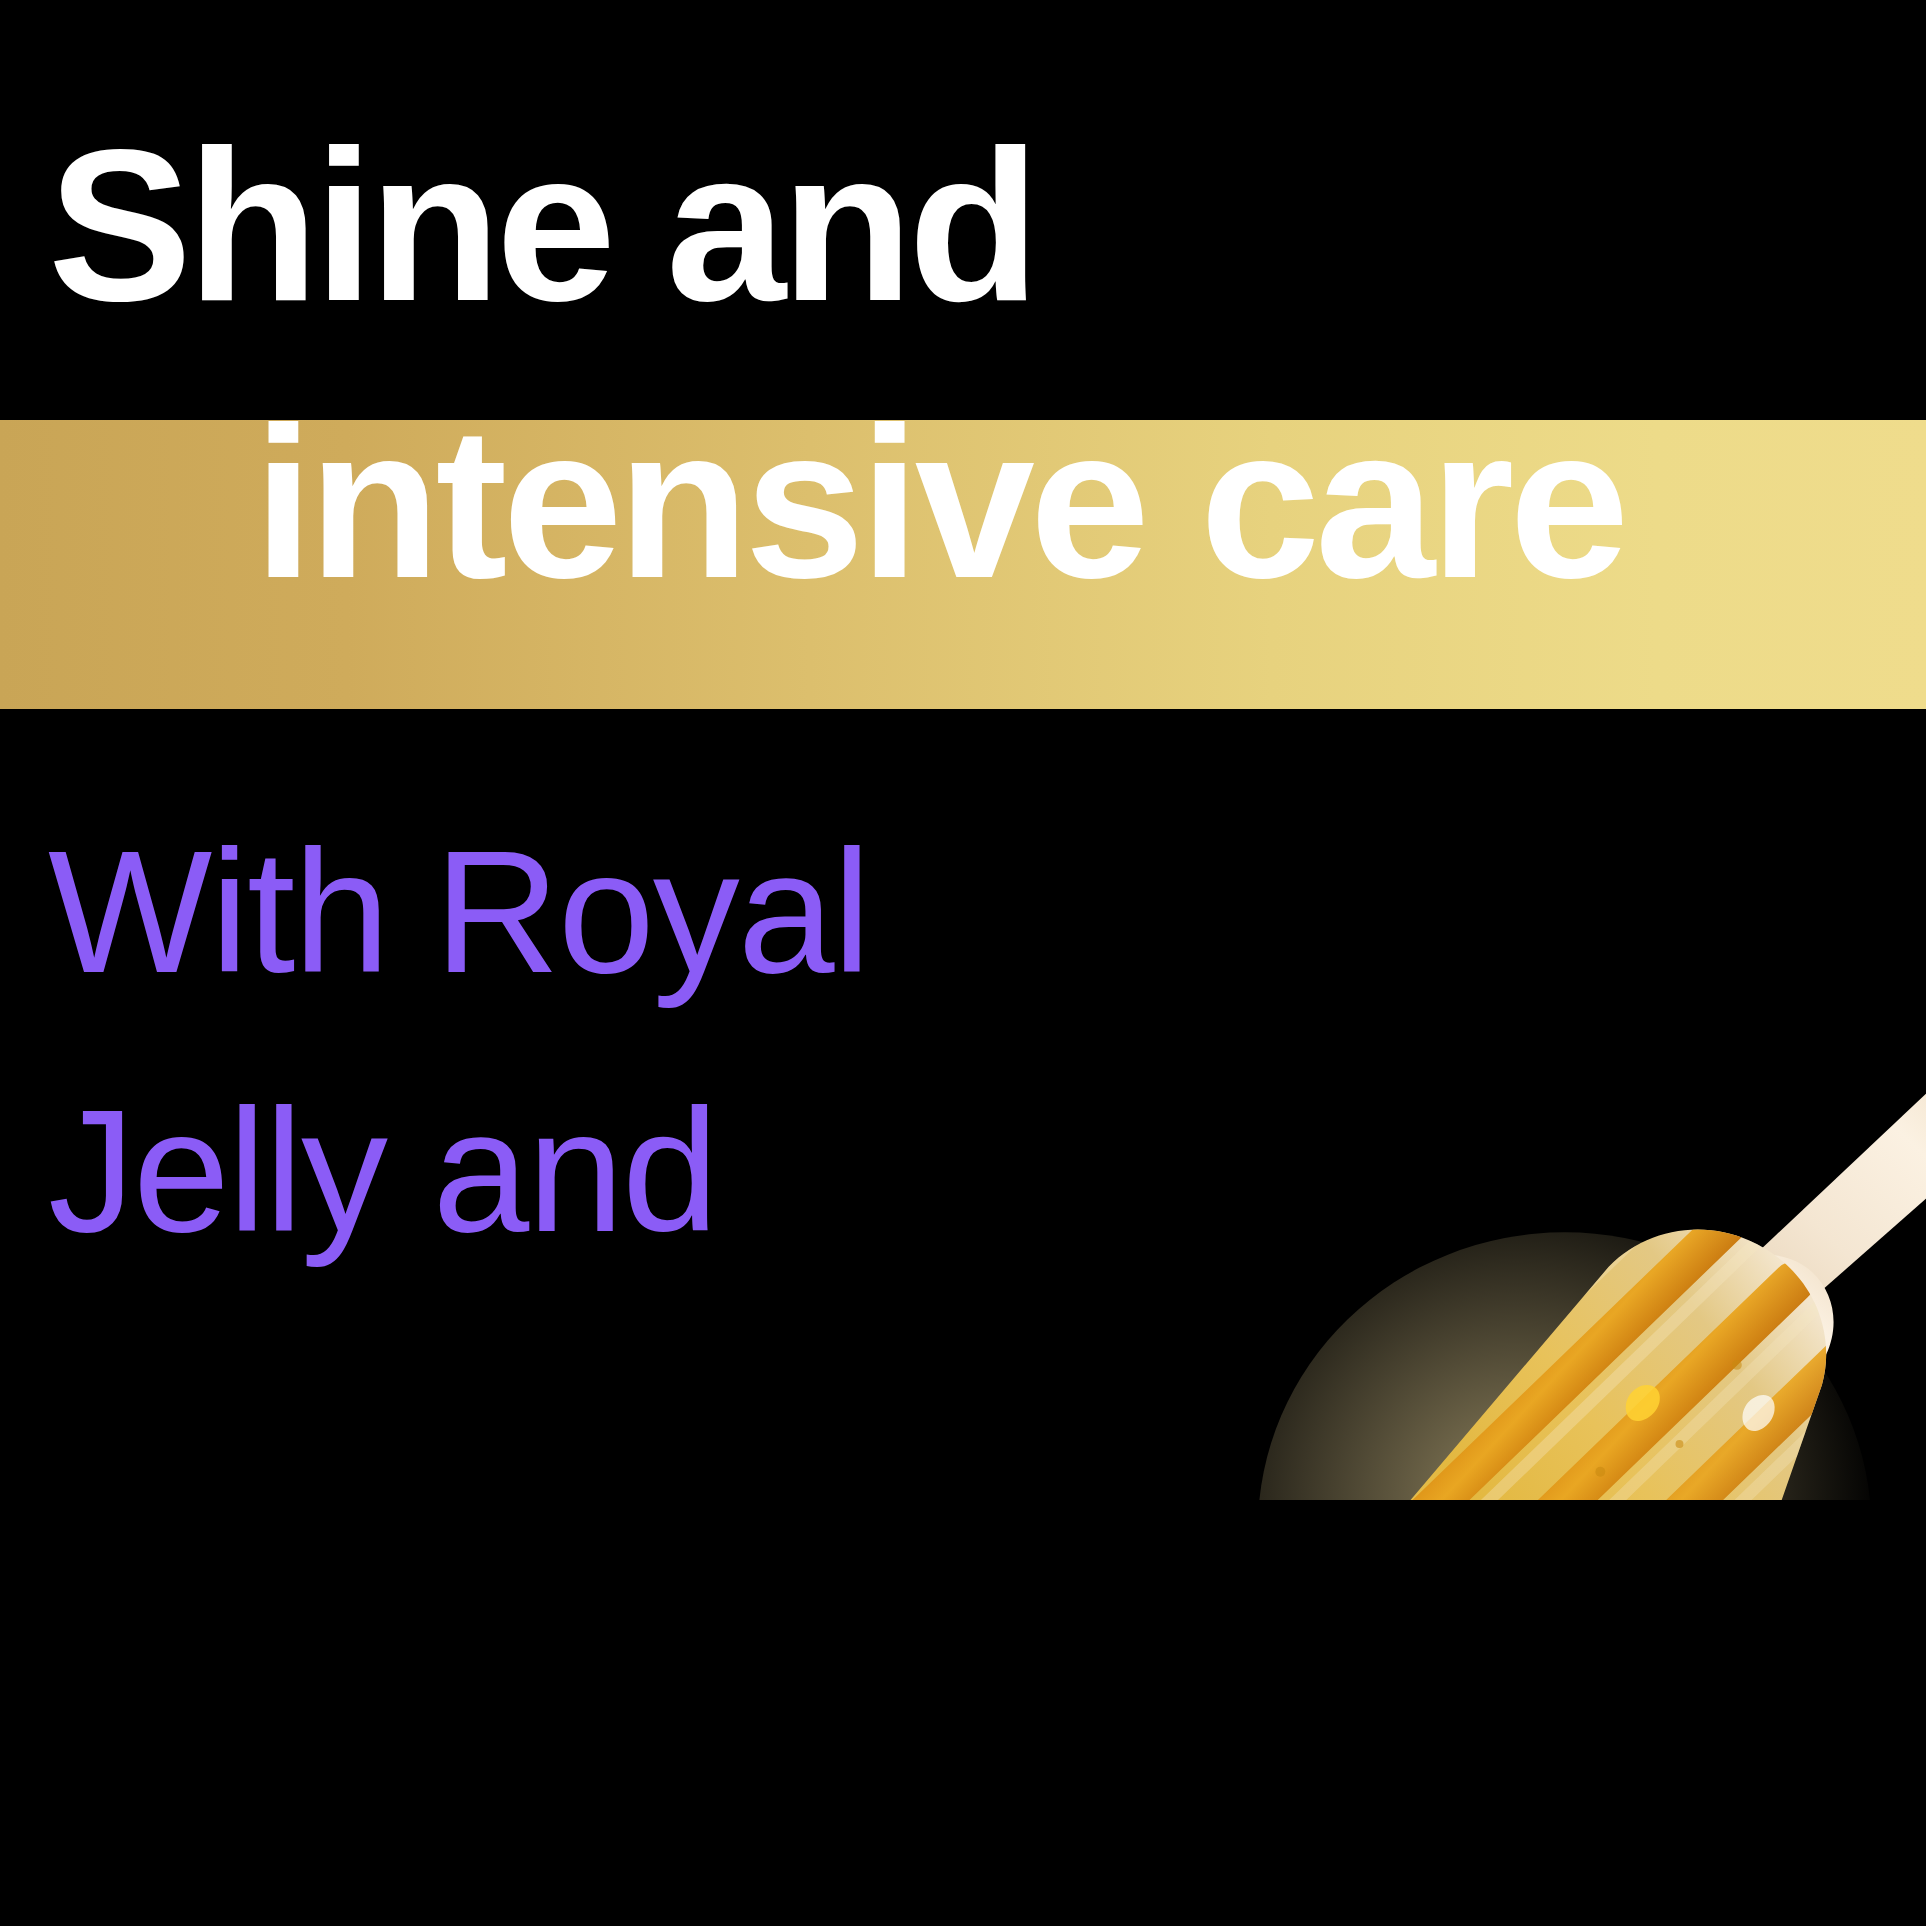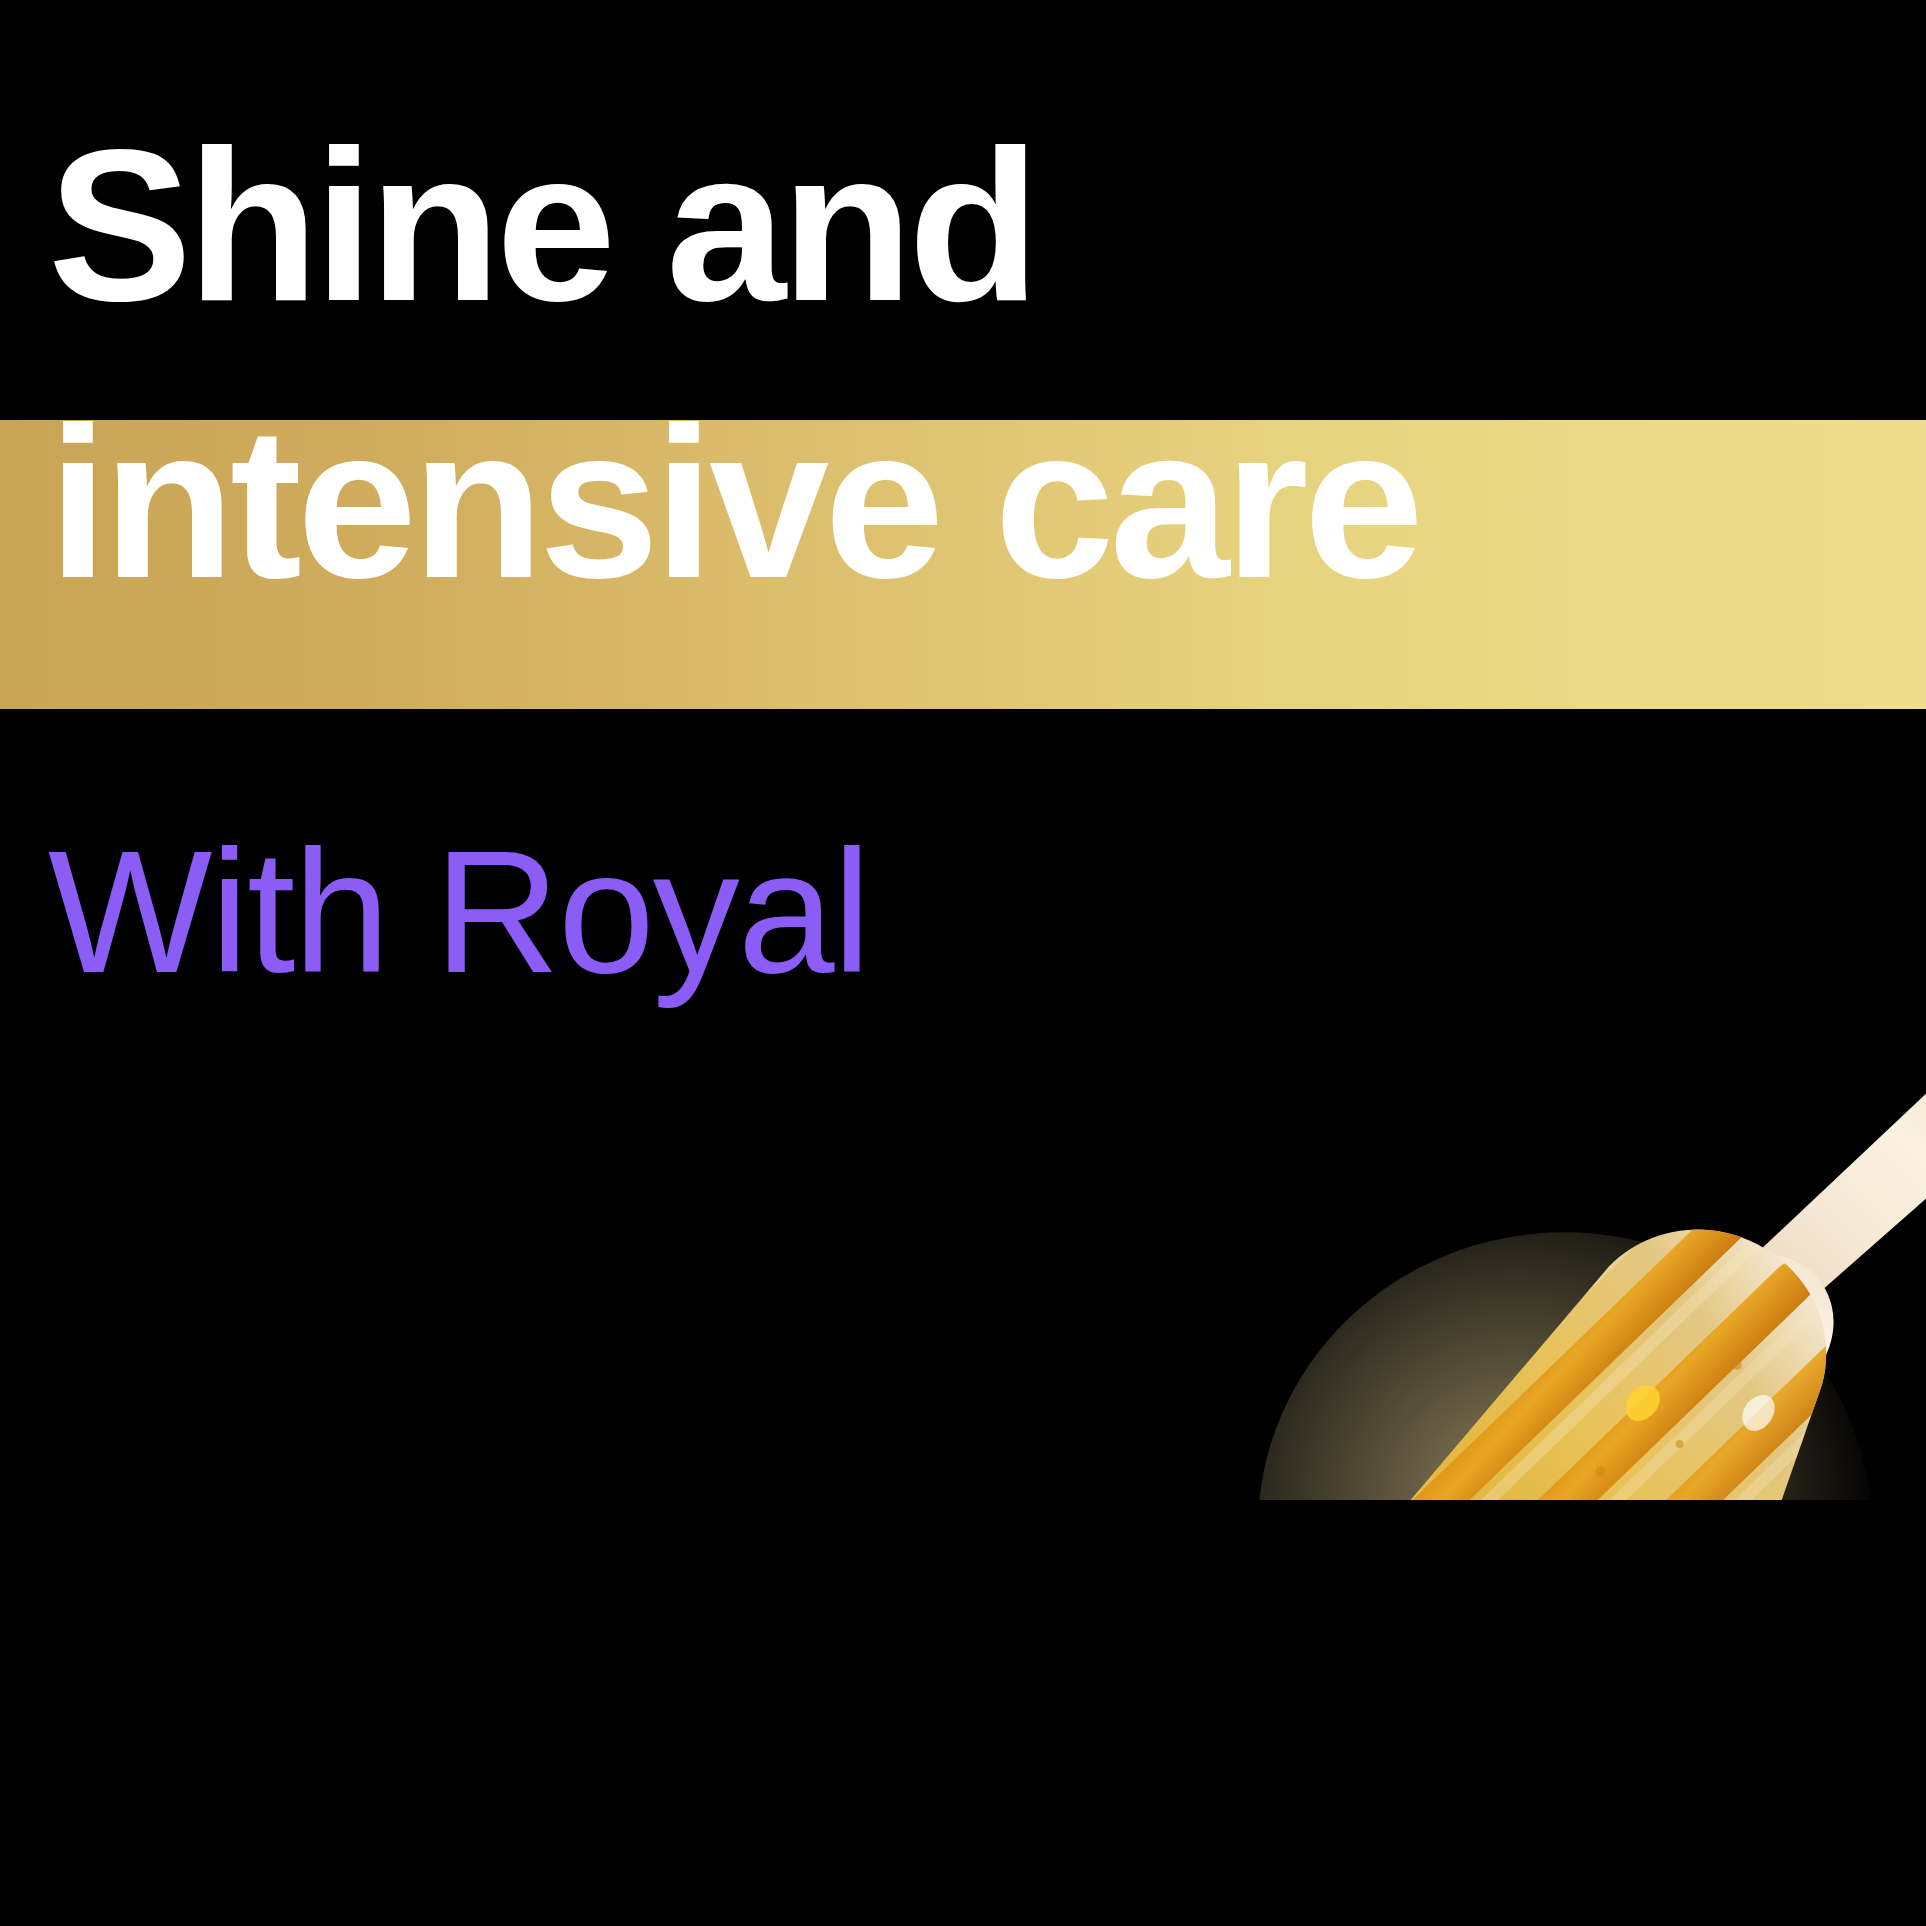--- a/index.html
+++ b/index.html
@@ -63,6 +63,7 @@
     color: #ffffff;
     white-space: nowrap;
     z-index: 5;
+    text-align: center;
   }
 
   

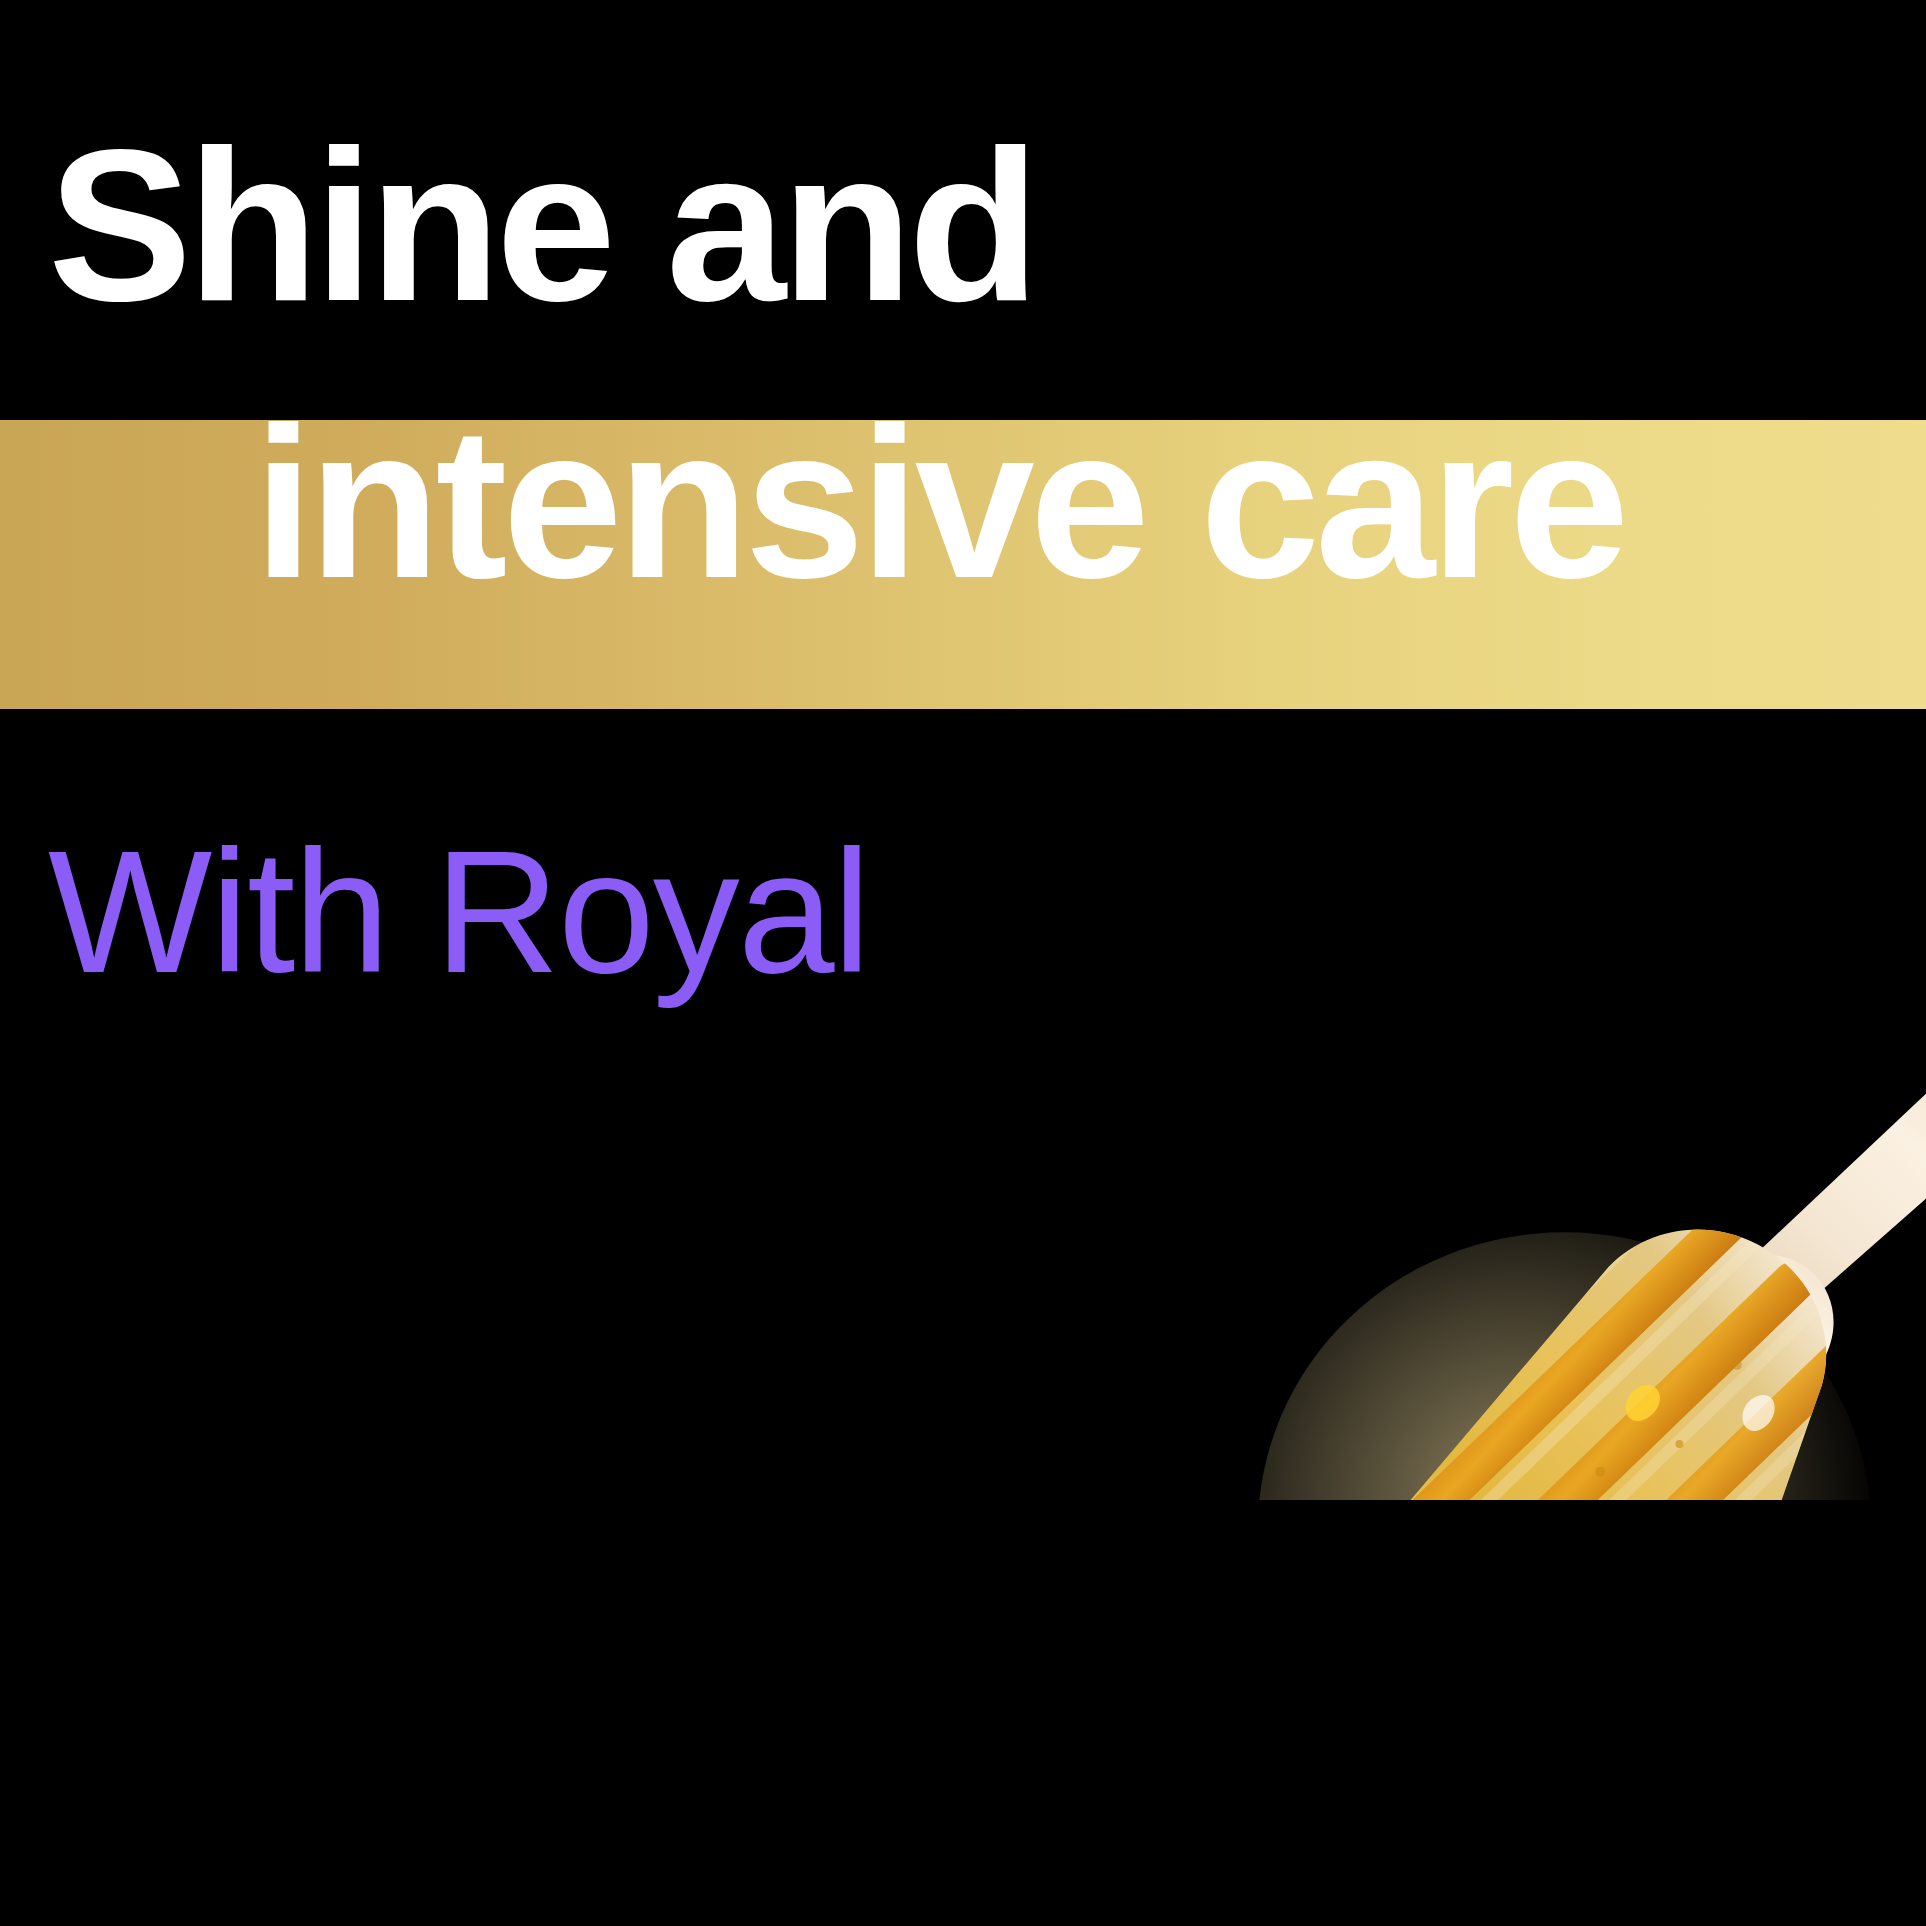--- a/index.html
+++ b/index.html
@@ -217,6 +217,7 @@
 
   <div class="subhead">
     <div class="subhead-line">With Royal</div>
+    <div class="subhead-line">Jelly and</div>
   </div>
 
 </div>

